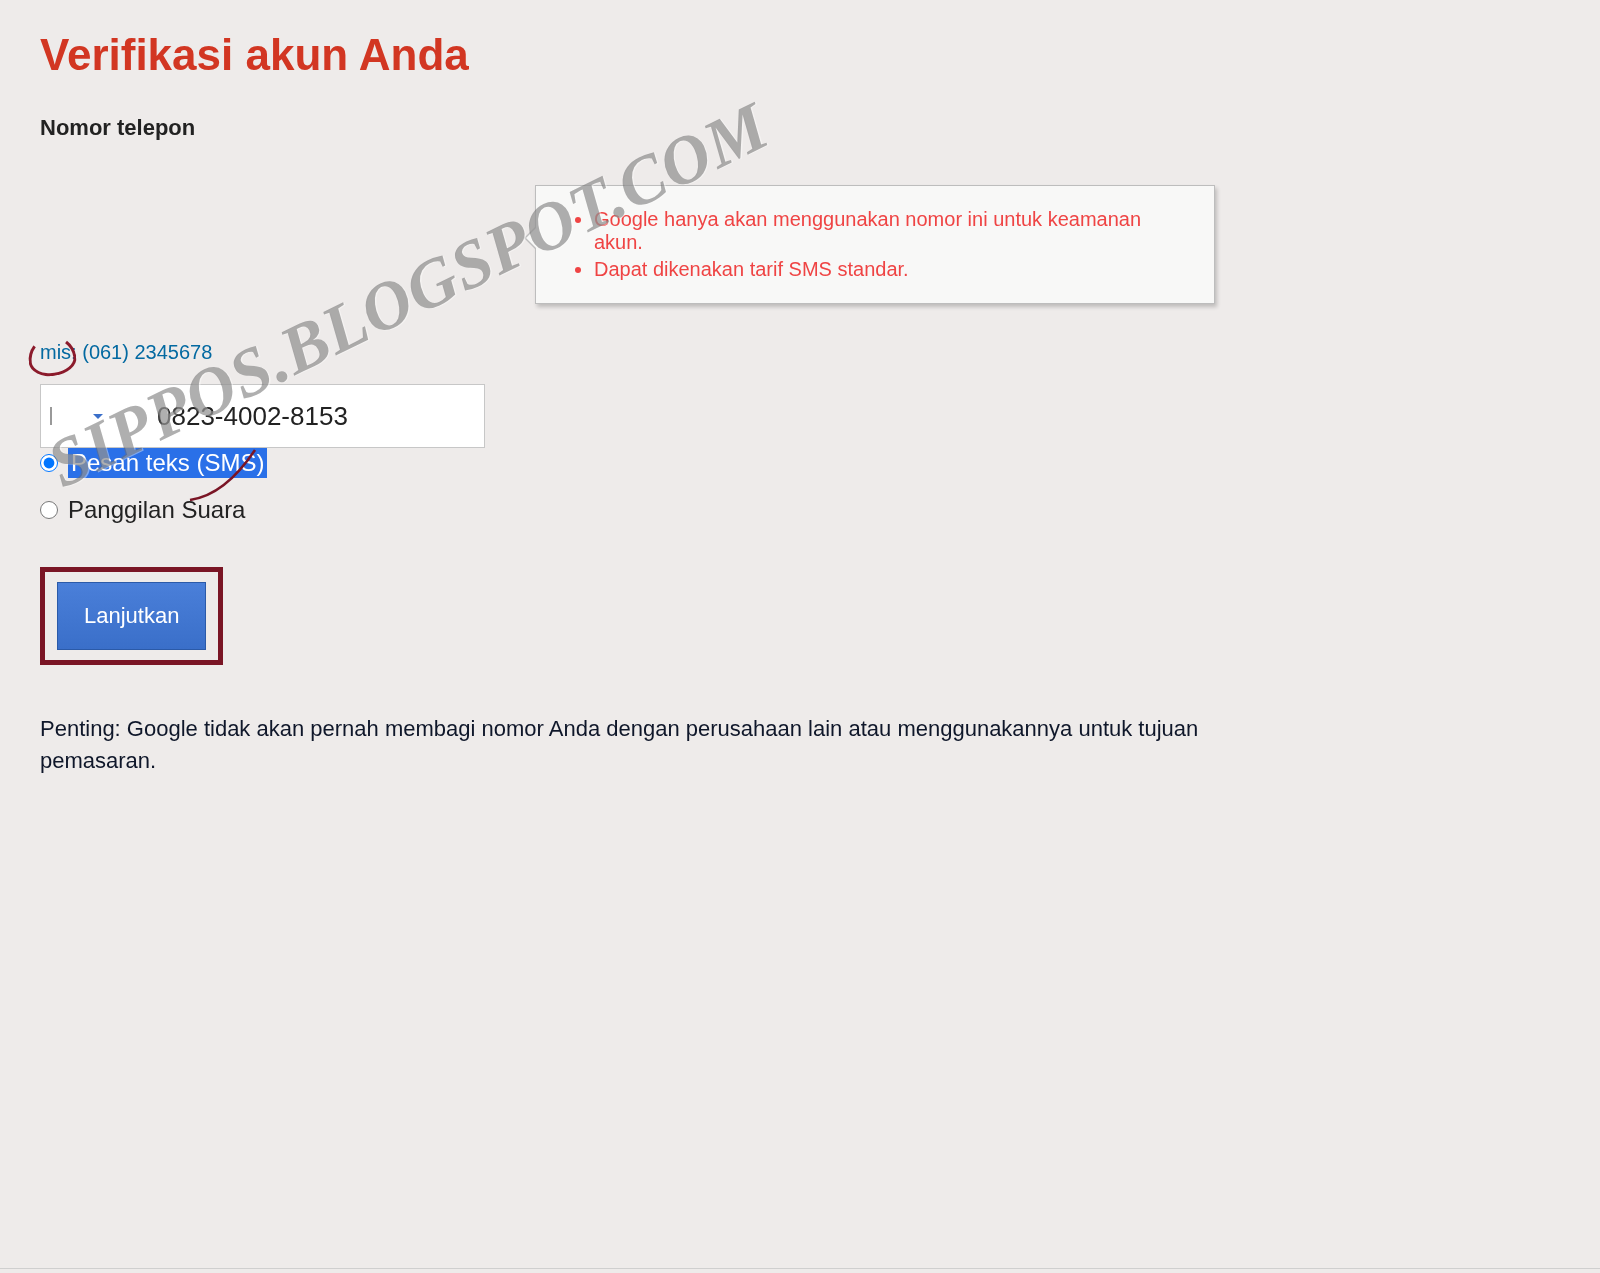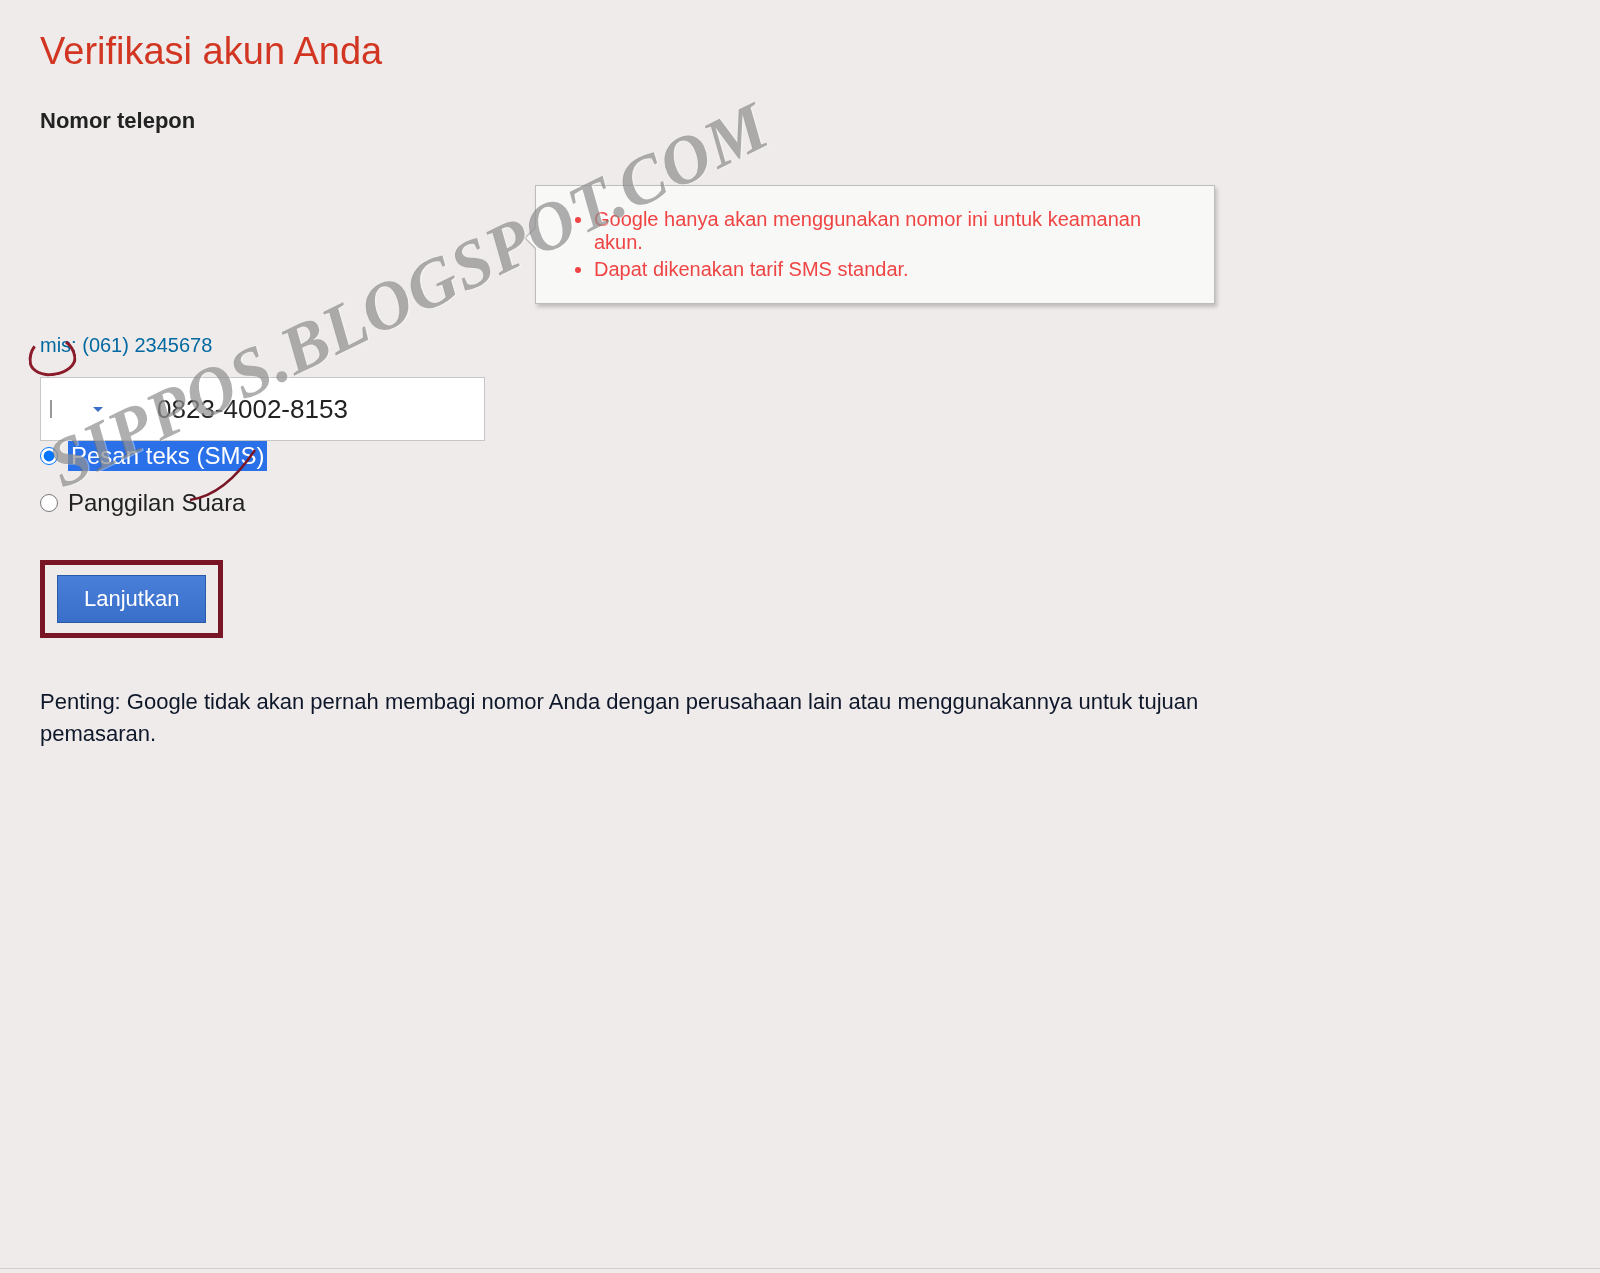--- a/index.html
+++ b/index.html
@@ -16,8 +16,8 @@
     }
     .page-title {
       color: #d23622;
-      font-size: 38px;
-      font-weight: normal;
+      font-size: 44px;
+      font-weight: bold;
       margin-bottom: 35px;
     }
     .intro-text {

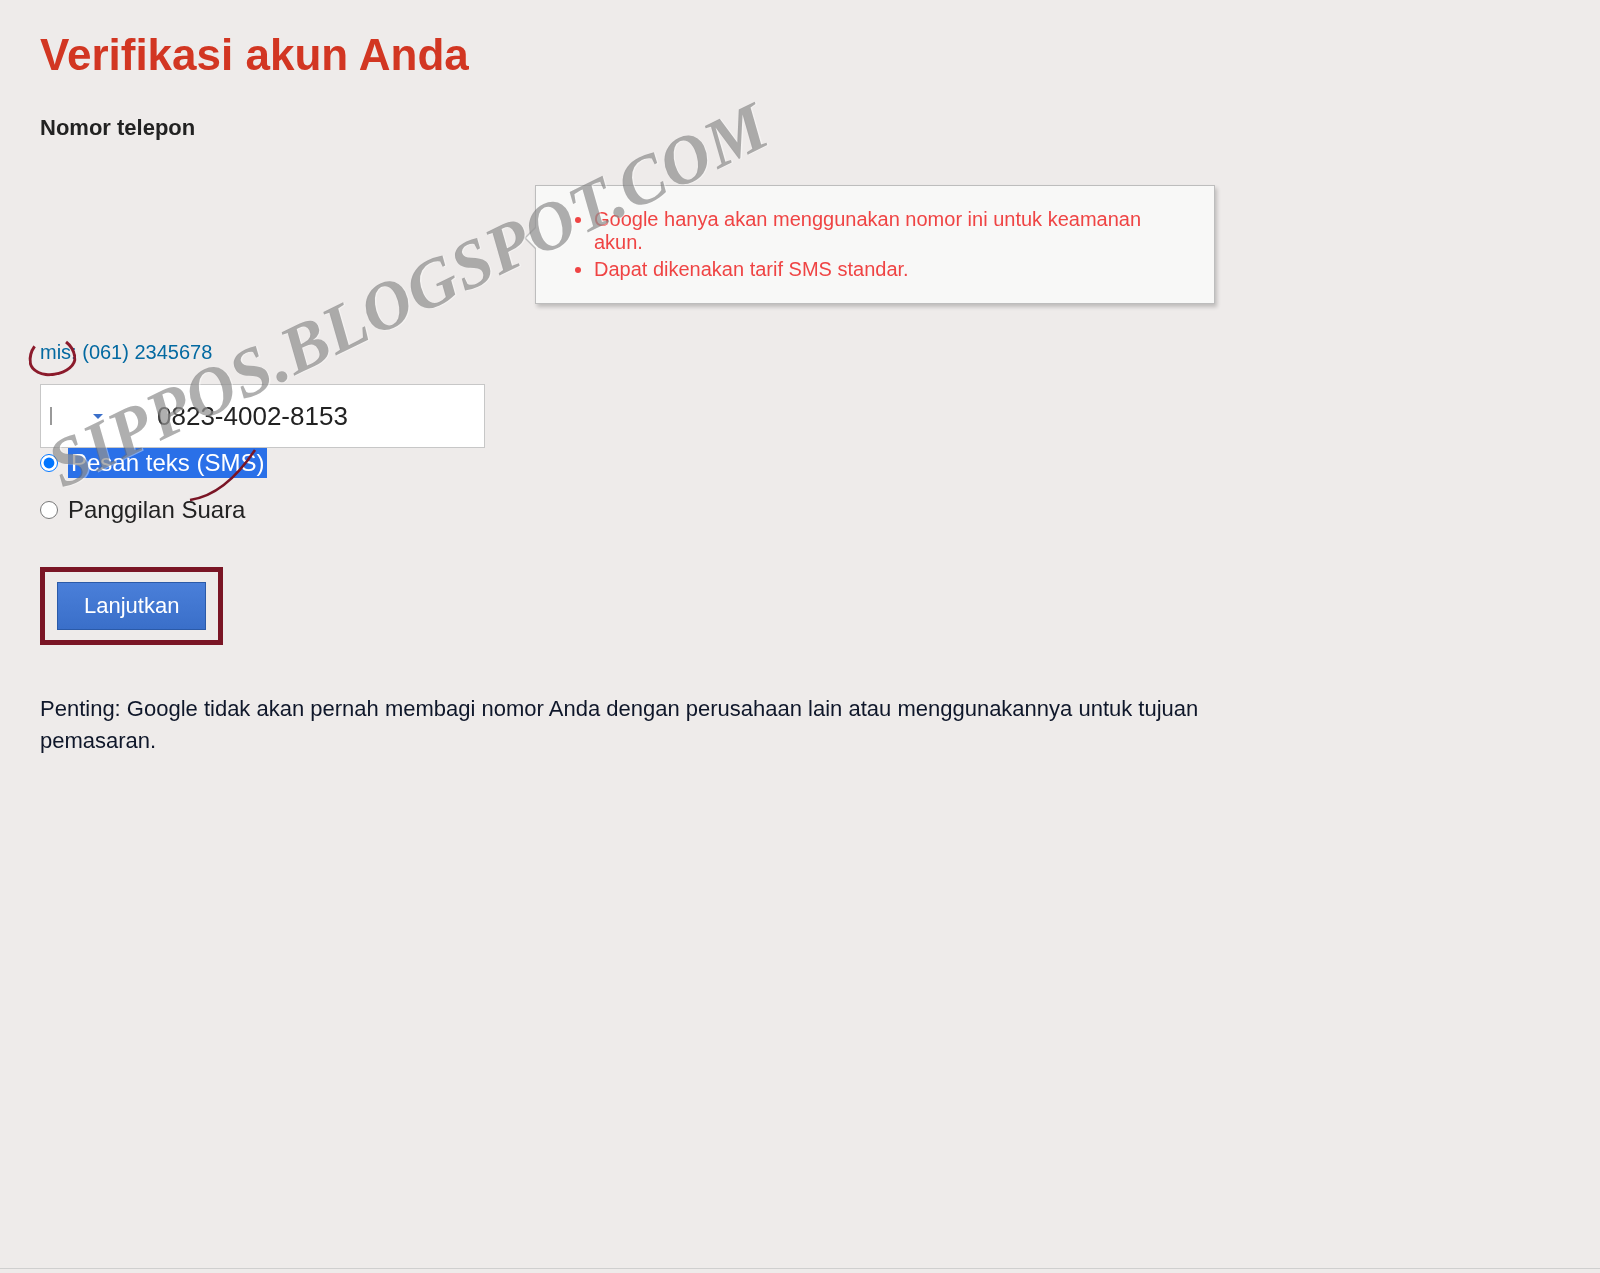--- a/index.html
+++ b/index.html
@@ -181,7 +181,7 @@
       background: linear-gradient(#4a7fd9, #3a6fc9);
       color: #fff;
       border: 1px solid #2b5aa8;
-      padding: 10px 26px;
+      padding: 20px 26px;
       font-size: 22px;
       cursor: pointer;
     }

